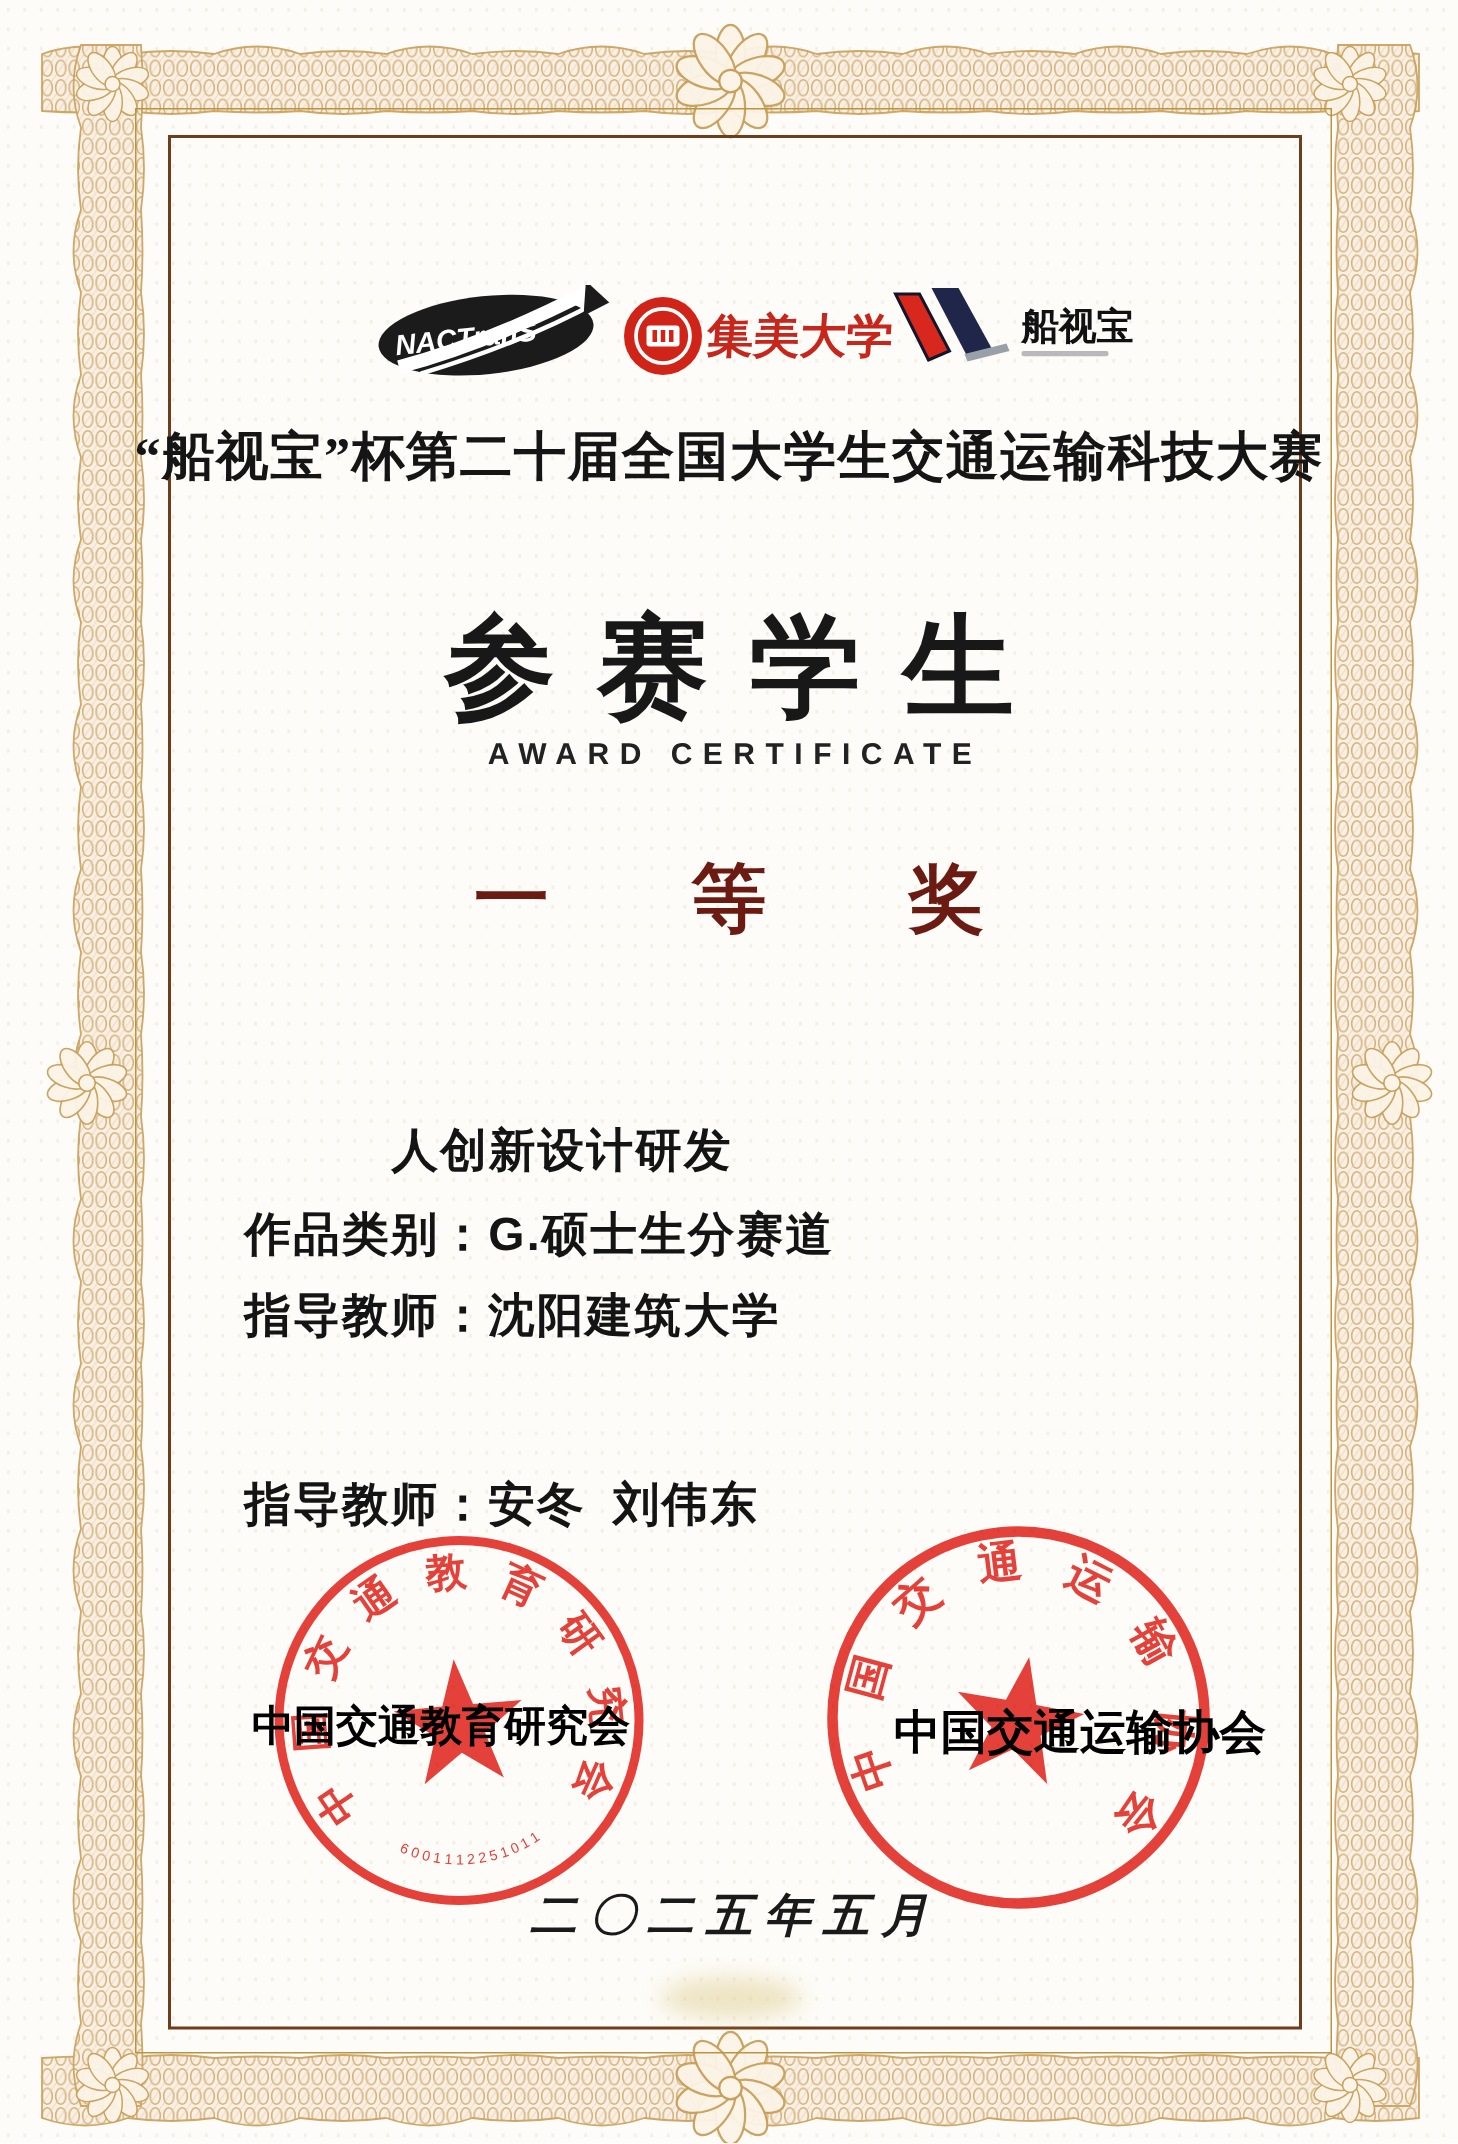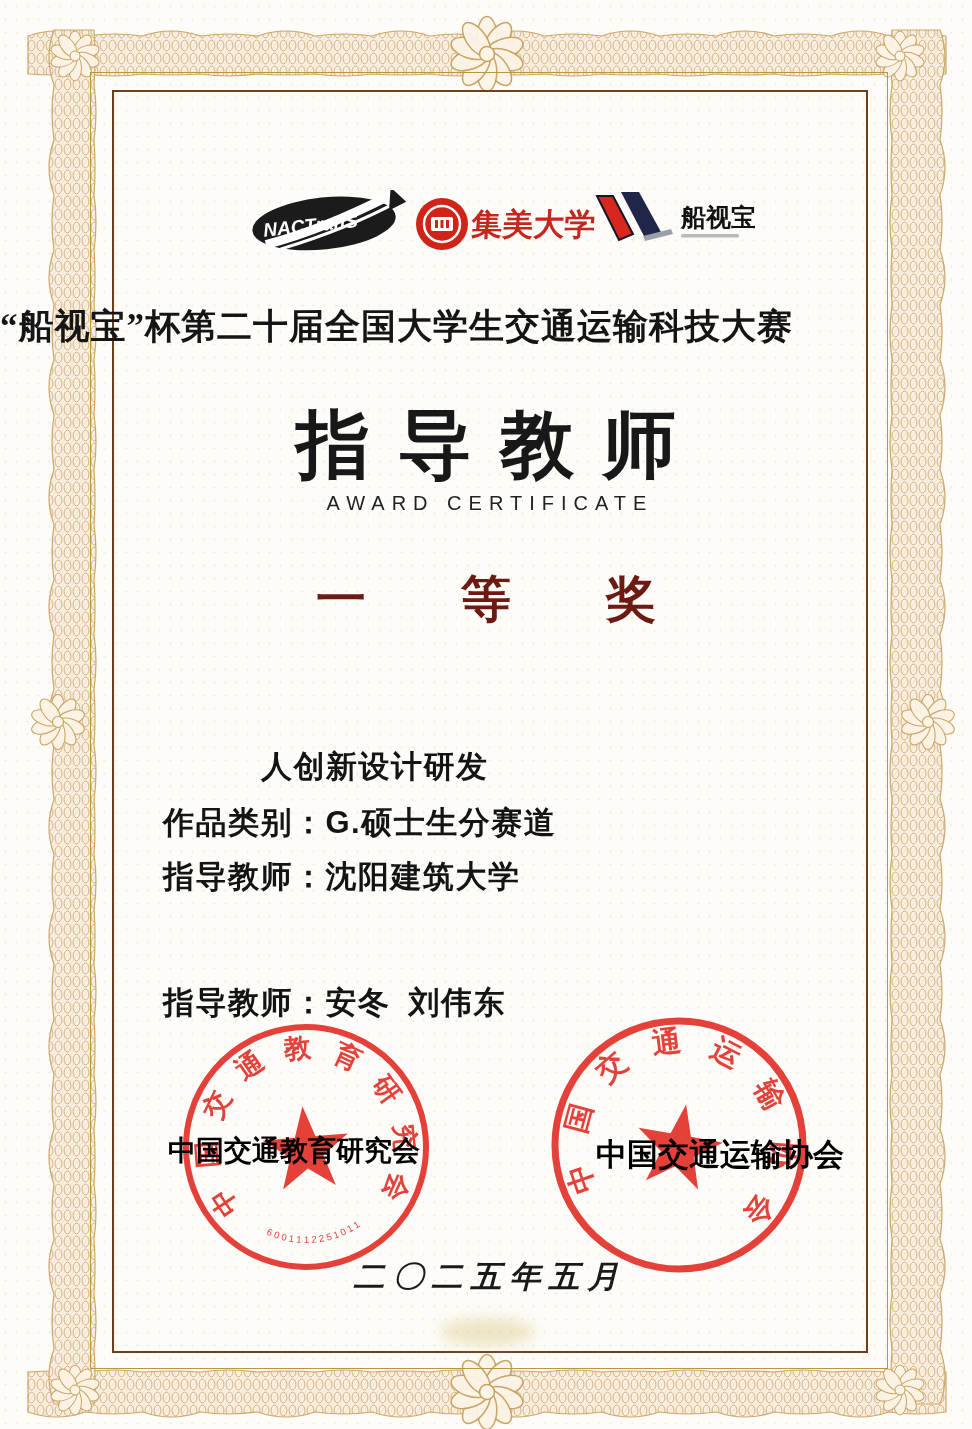--- a/index.html
+++ b/index.html
@@ -14,9 +14,9 @@
   .brown-line{position:absolute;left:112px;top:90px;right:104px;bottom:76px;z-index:2;
         border:2px solid #6e3d1c;pointer-events:none;}
   .logo{position:absolute;z-index:3;}
-  .comp-title{position:absolute;left:0;right:0;top:281px;z-index:3;
+  .comp-title{position:absolute;left:0;right:0;top:281px;z-index:3;text-align:center;
         font-family:"Liberation Serif","DejaVu Serif",serif;font-weight:900;font-size:35px;
-        letter-spacing:1px;color:#151515;margin-top:22px;}
+        letter-spacing:1px;color:#151515;}
   .title-cn{position:absolute;left:0;right:0;top:396px;z-index:3;text-align:center;
         font-family:"Liberation Serif","DejaVu Serif",serif;font-weight:900;font-size:74px;
         letter-spacing:28px;padding-left:28px;color:#181818;}

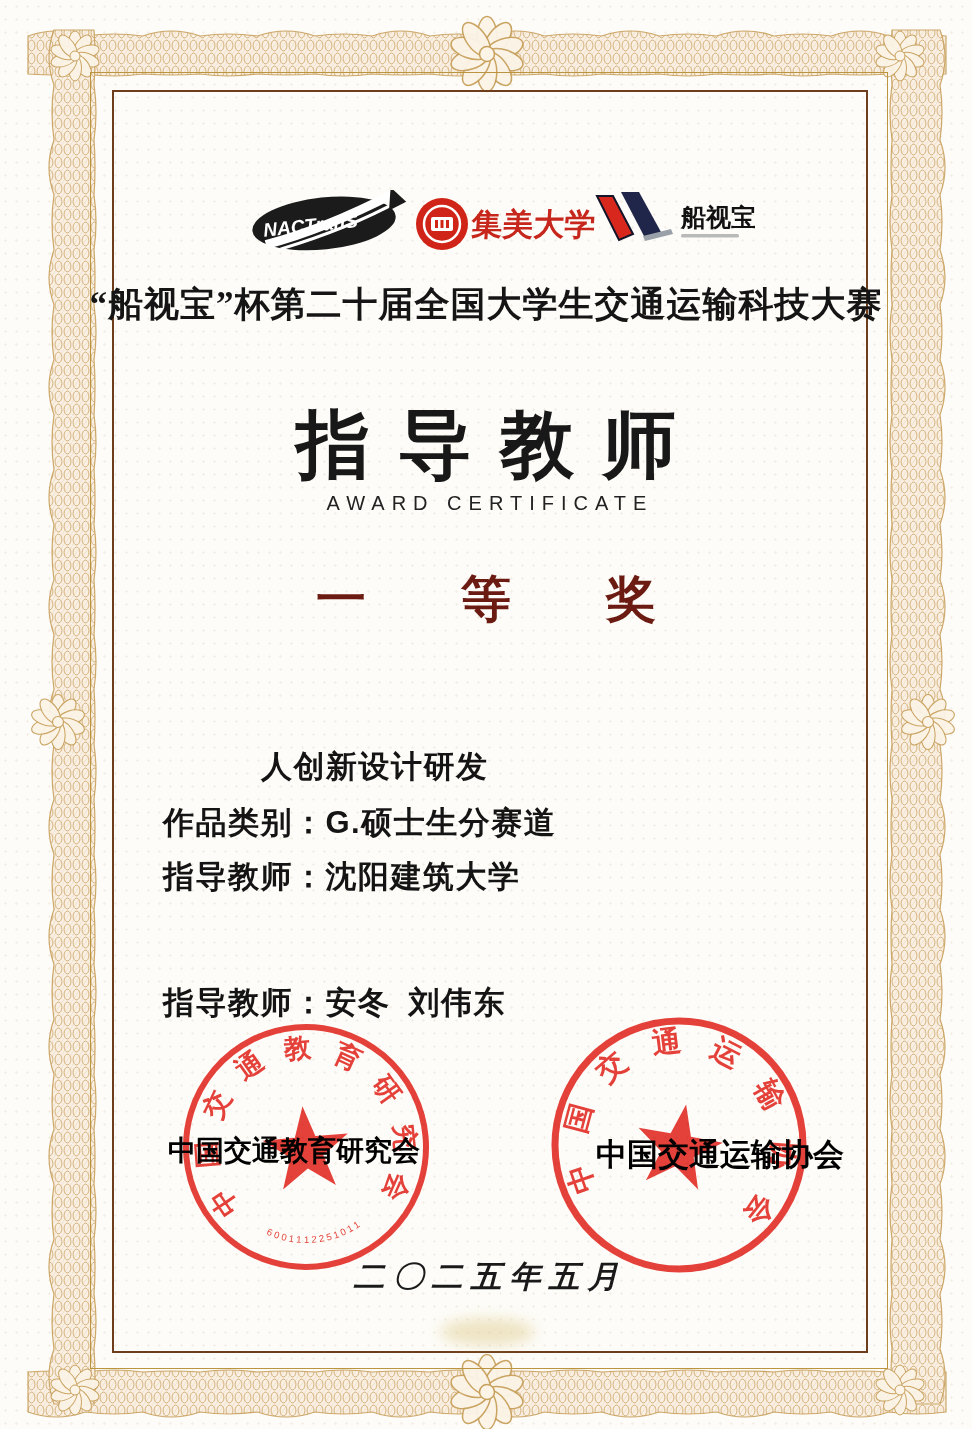--- a/index.html
+++ b/index.html
@@ -203,7 +203,7 @@
   </svg>
 
   <div class="comp-title">“船视宝”杯第二十届全国大学生交通运输科技大赛</div>
-  <div class="title-cn">指导教师</div>
+  <div class="title-cn">参赛学生</div>
   <div class="title-en">AWARD CERTIFICATE</div>
 
   <div class="award-row">

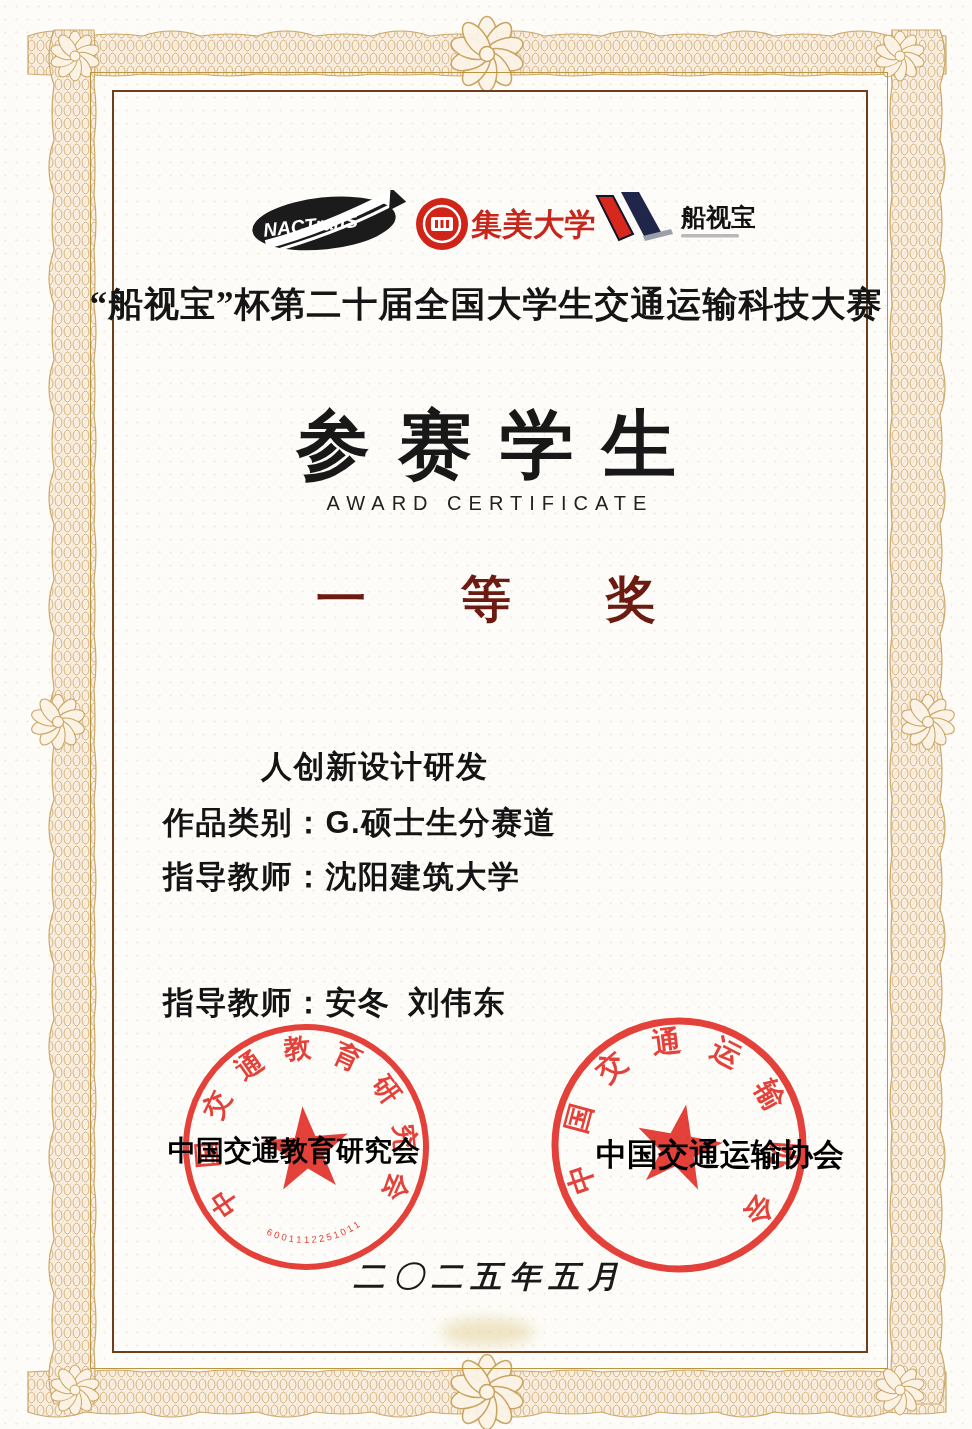--- a/index.html
+++ b/index.html
@@ -21,7 +21,7 @@
         font-family:"Liberation Serif","DejaVu Serif",serif;font-weight:900;font-size:74px;
         letter-spacing:28px;padding-left:28px;color:#181818;}
   .title-en{position:absolute;left:0;right:0;top:492px;z-index:3;text-align:center;
-        font-weight:400;font-size:20px;letter-spacing:7px;padding-left:8px;color:#222;}
+        font-weight:700;font-size:20px;letter-spacing:7px;padding-left:8px;color:#222;}
   .award-row{position:absolute;left:0;right:0;top:566px;z-index:3;display:flex;
         justify-content:center;gap:95px;font-weight:900;font-size:50px;color:#6b1b12;
         font-family:"Liberation Serif","DejaVu Serif",serif;}

